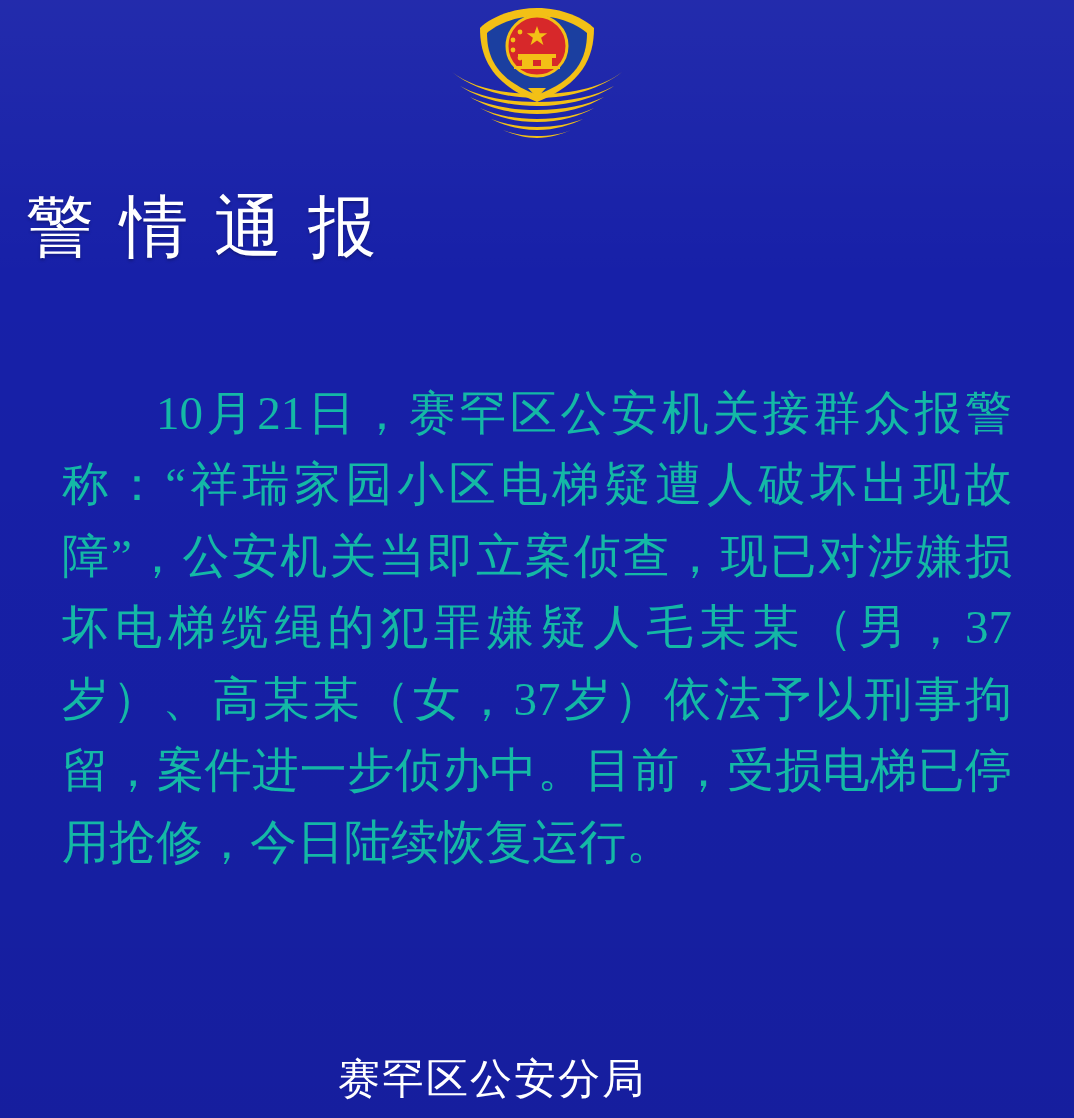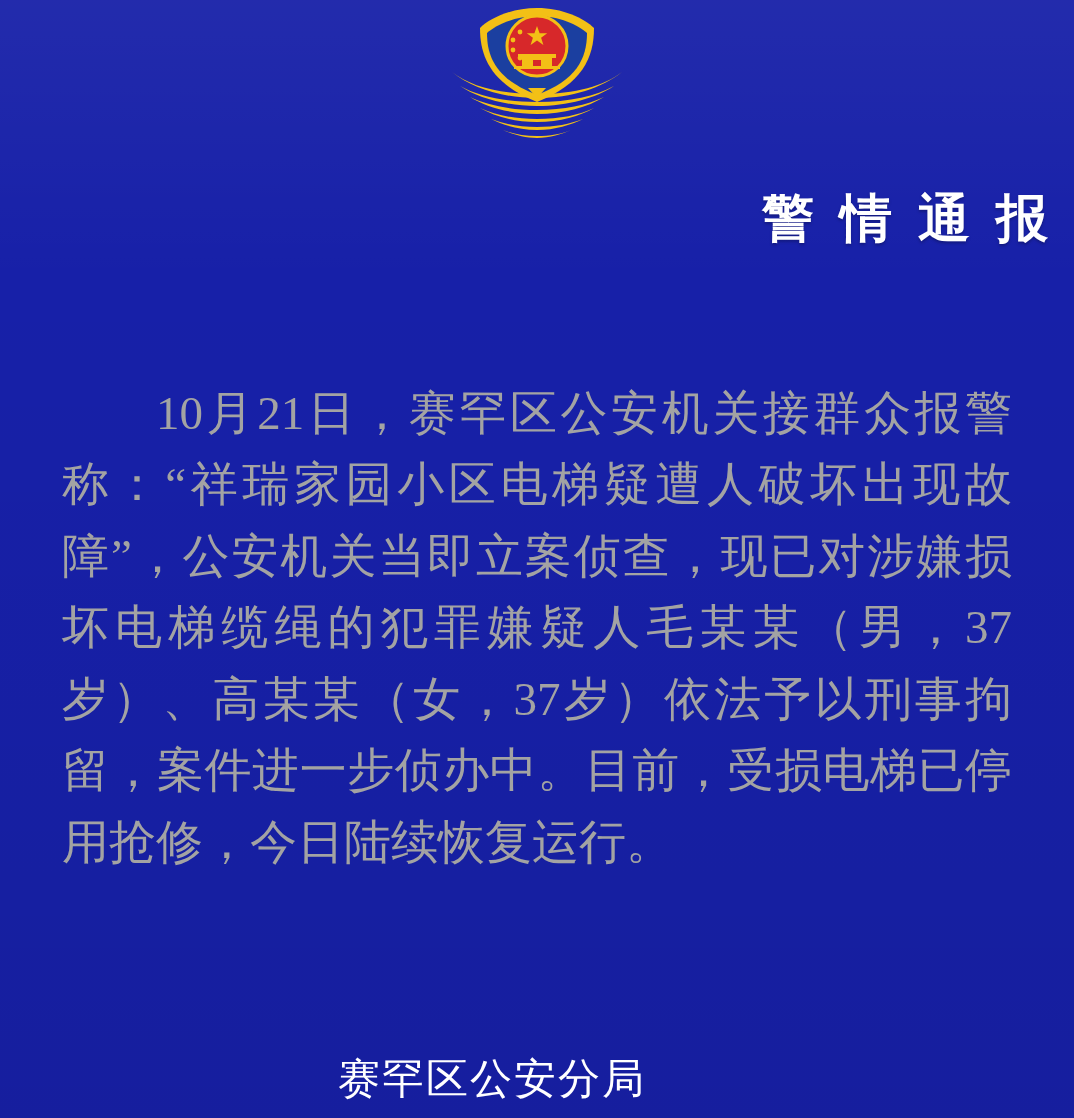--- a/index.html
+++ b/index.html
@@ -45,10 +45,10 @@
     top: 190px;
     left: 0;
     width: 100%;
-    text-align: right;
+    text-align: left;
     color: #ffffff;
-    font-size: 52px;
-    font-weight: bold;
+    font-size: 68px;
+    font-weight: normal;
     letter-spacing: 26px;
     text-indent: 26px;
     line-height: 1.1;

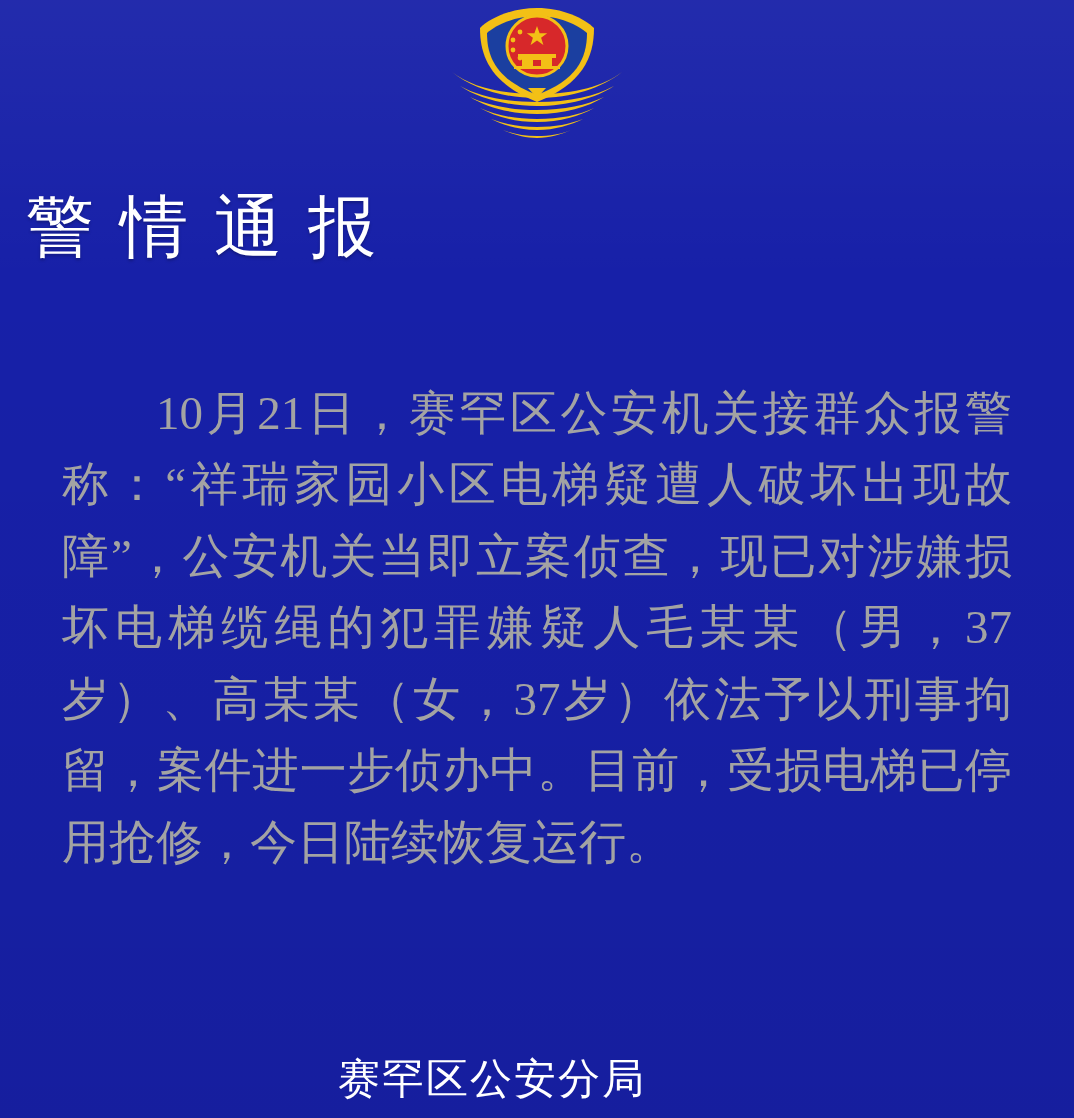--- a/index.html
+++ b/index.html
@@ -61,7 +61,7 @@
     top: 378px;
     left: 62px;
     width: 950px;
-    color: #a3a3a3;
+    color: #14b8a6;
     font-size: 47px;
     line-height: 1.52;
     text-align: justify;

